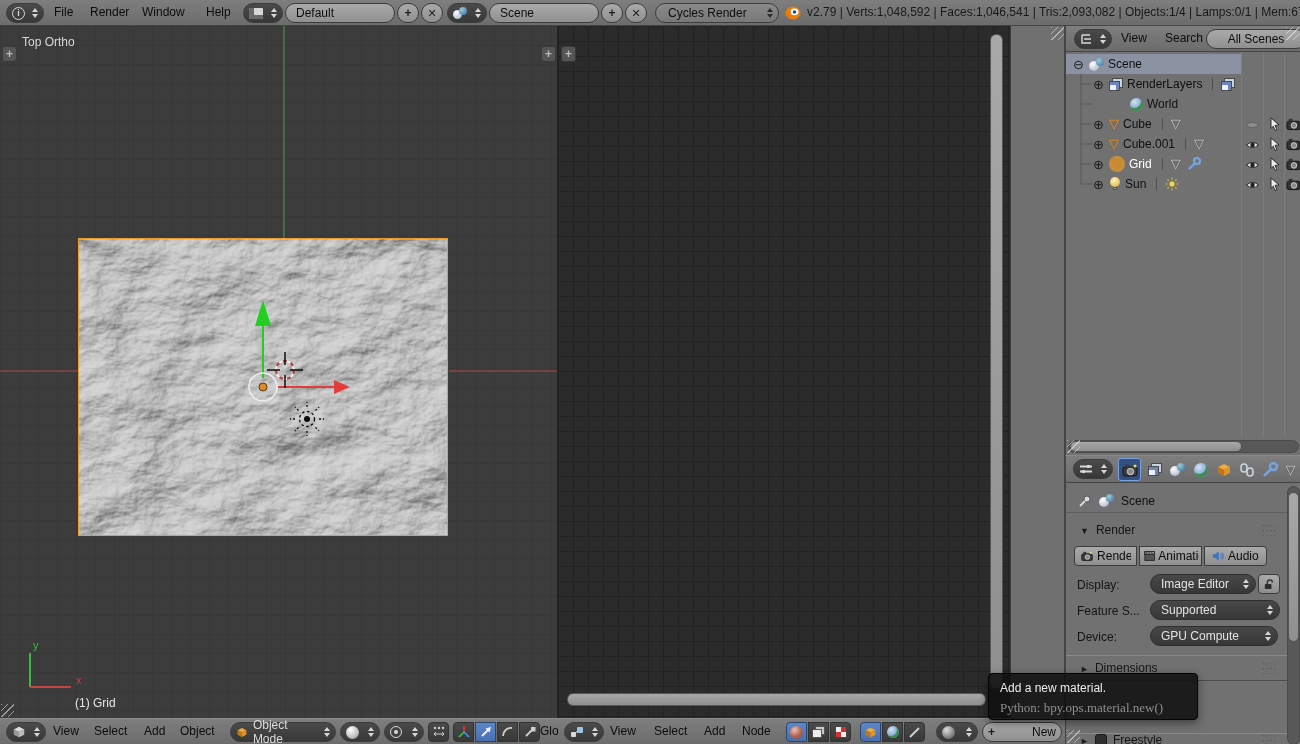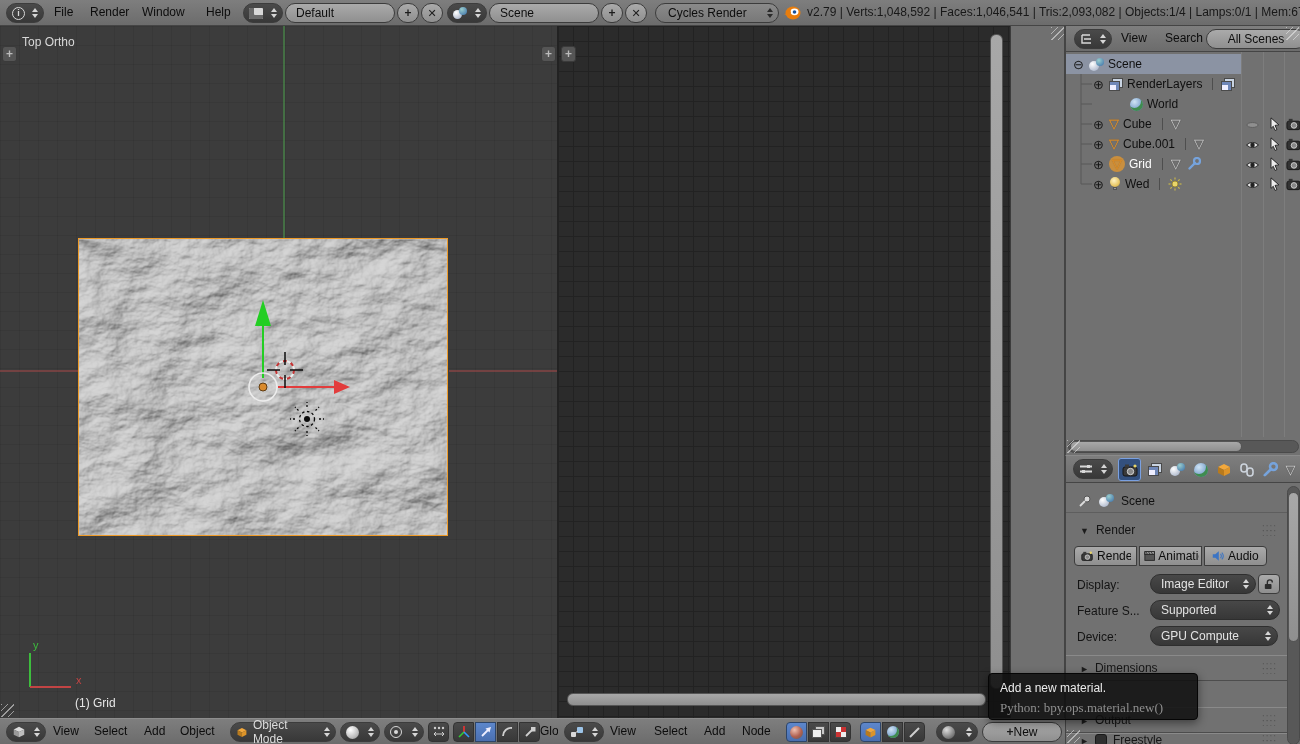--- a/index.html
+++ b/index.html
@@ -449,7 +449,7 @@
           <span class="ball" style="position:absolute;left:1px;top:0;width:10px;height:10px;background:radial-gradient(circle at 40% 35%,#fff3c4,#e8c765 60%,#b8922f)"></span>
           <span style="position:absolute;left:4px;top:10px;width:4px;height:3px;background:#999;border:1px solid #555"></span>
         </span>
-      <span>Wed</span>
+      <span>Sun</span>
       <span class="vpipe" style="margin-left:6px"></span>
       <svg width="14" height="14" viewBox="0 0 14 14" style="margin-left:4px">
           <circle cx="7" cy="7" r="3" fill="#e8d56a" stroke="#9a8830"></circle>

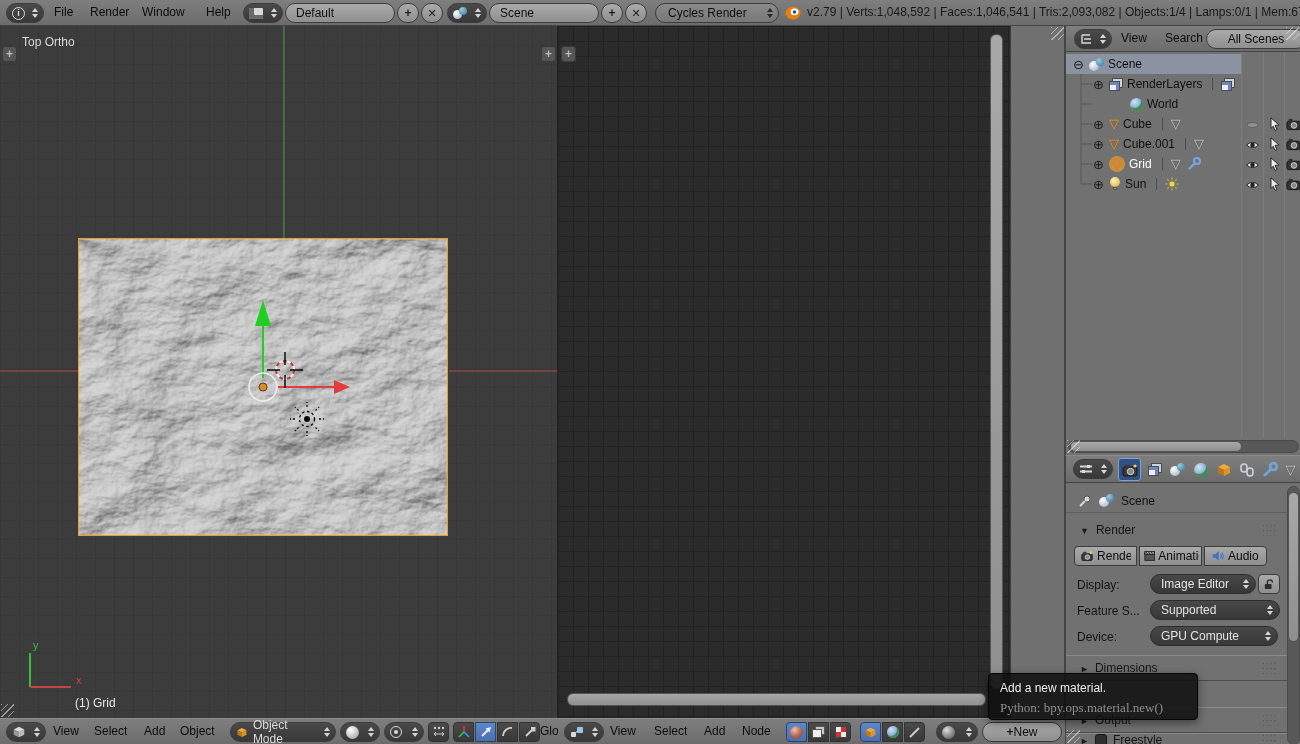--- a/index.html
+++ b/index.html
@@ -630,11 +630,6 @@
       <span>Dimensions</span>
       <span class="grip"></span>
     </div>
-    <div class="ppanel" style="top:251px">
-      <span class="arrR"></span>
-      <span>Output</span>
-      <span class="grip"></span>
-    </div>
     <div class="ppanel" style="top:277px;height:12px;border-bottom:none">
       <span class="arrR"></span>
       <span style="width:12px;height:12px;background:#2f2f2f;border:1px solid #191919;border-radius:3px;display:inline-block"></span>

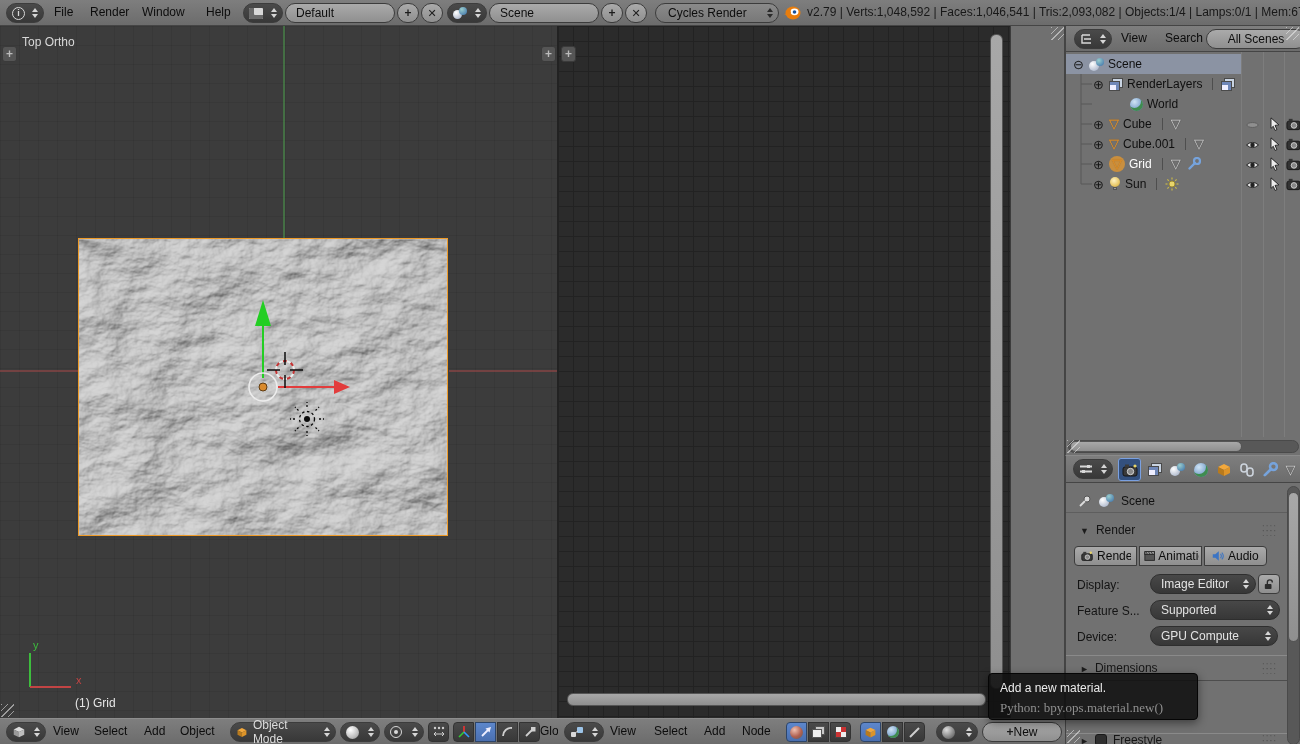--- a/index.html
+++ b/index.html
@@ -317,7 +317,7 @@
           <i class="d"></i>
         </span>
     </div>
-    <div class="pill light" style="left:424px;width:80px;justify-content:center;gap:0">
+    <div class="pill light" style="left:424px;width:80px;justify-content:space-between;gap:0">
       <span class="plus"></span>
       <span>New</span>
     </div>

